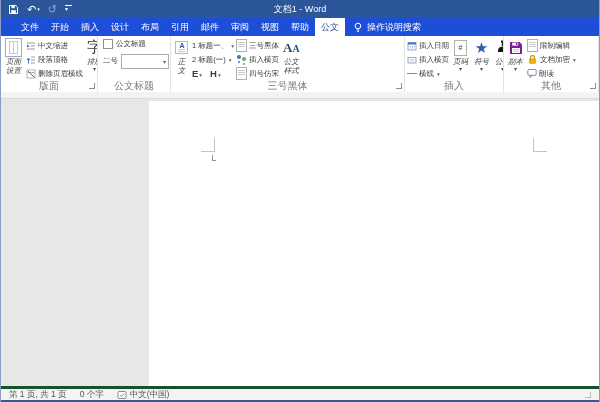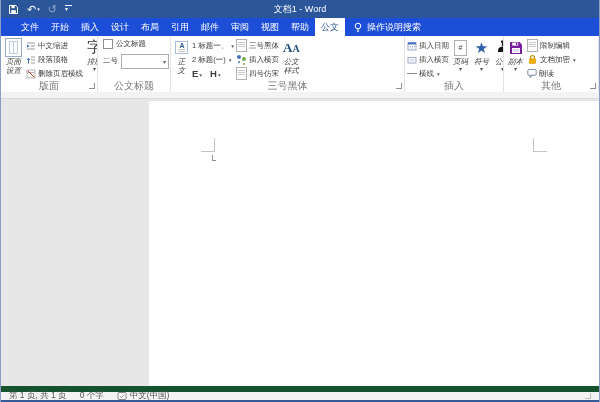--- a/index.html
+++ b/index.html
@@ -72,7 +72,7 @@
   .cm-right{left:384px;top:37px;border-left:1px solid #c3c3c3;border-bottom:1px solid #c3c3c3;}
   .caret{position:absolute;left:63px;top:54px;width:3px;height:5px;border-left:1px solid #909090;border-bottom:1px solid #909090;}
   
-  .statusbar{height:14px;background:#f3f3f3;border-top:6px solid #14532d;box-sizing:border-box;display:flex;align-items:center;gap:13px;padding:0 8px;font-size:8.5px;color:#555;}
+  .statusbar{height:14px;background:#f3f3f3;border-top:3px solid #14532d;box-sizing:border-box;display:flex;align-items:center;gap:13px;padding:0 8px;font-size:8.5px;color:#555;}
   .stitem{display:flex;align-items:center;gap:3px;white-space:nowrap;}
   .grip{margin-left:auto;width:5px;height:5px;border-right:1px solid #bbb;border-bottom:1px solid #bbb;}
   .winbottom{height:2px;background:#365a96;}

